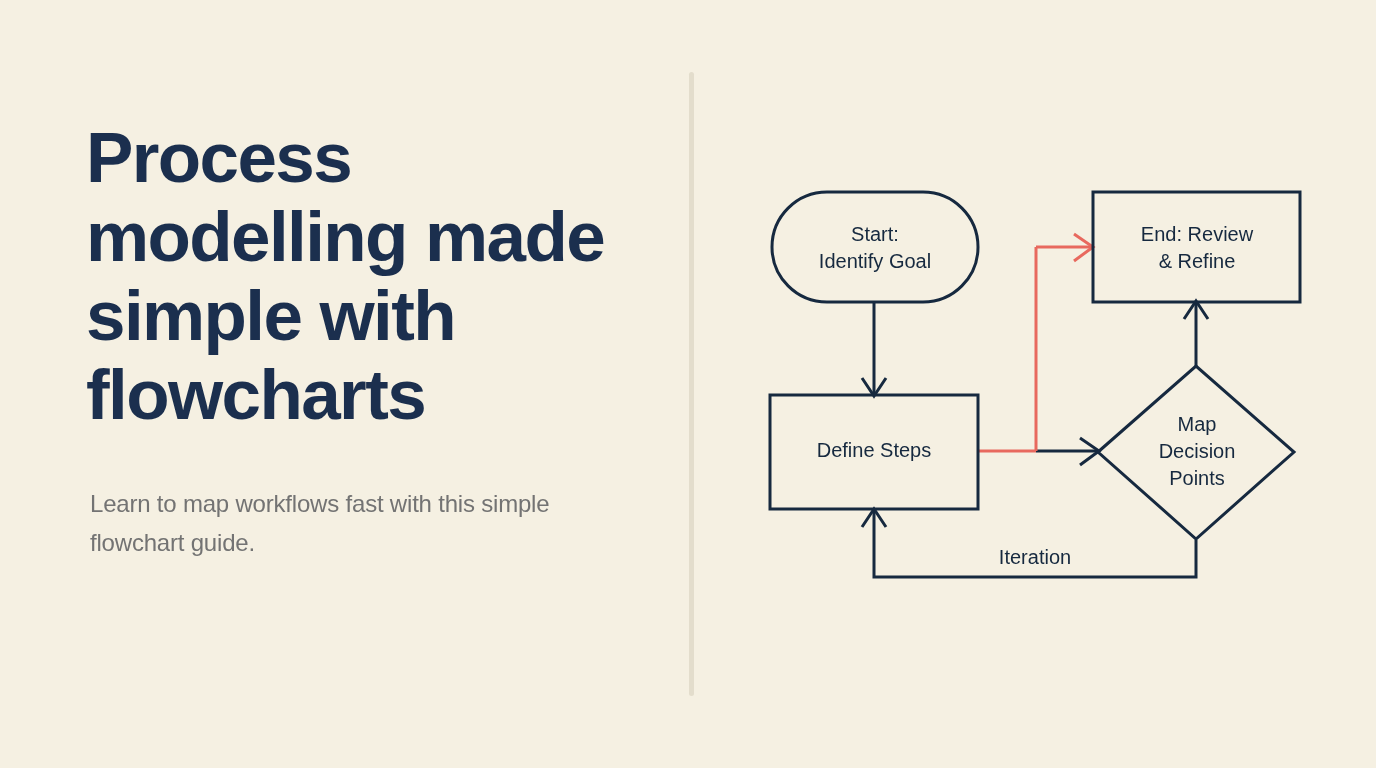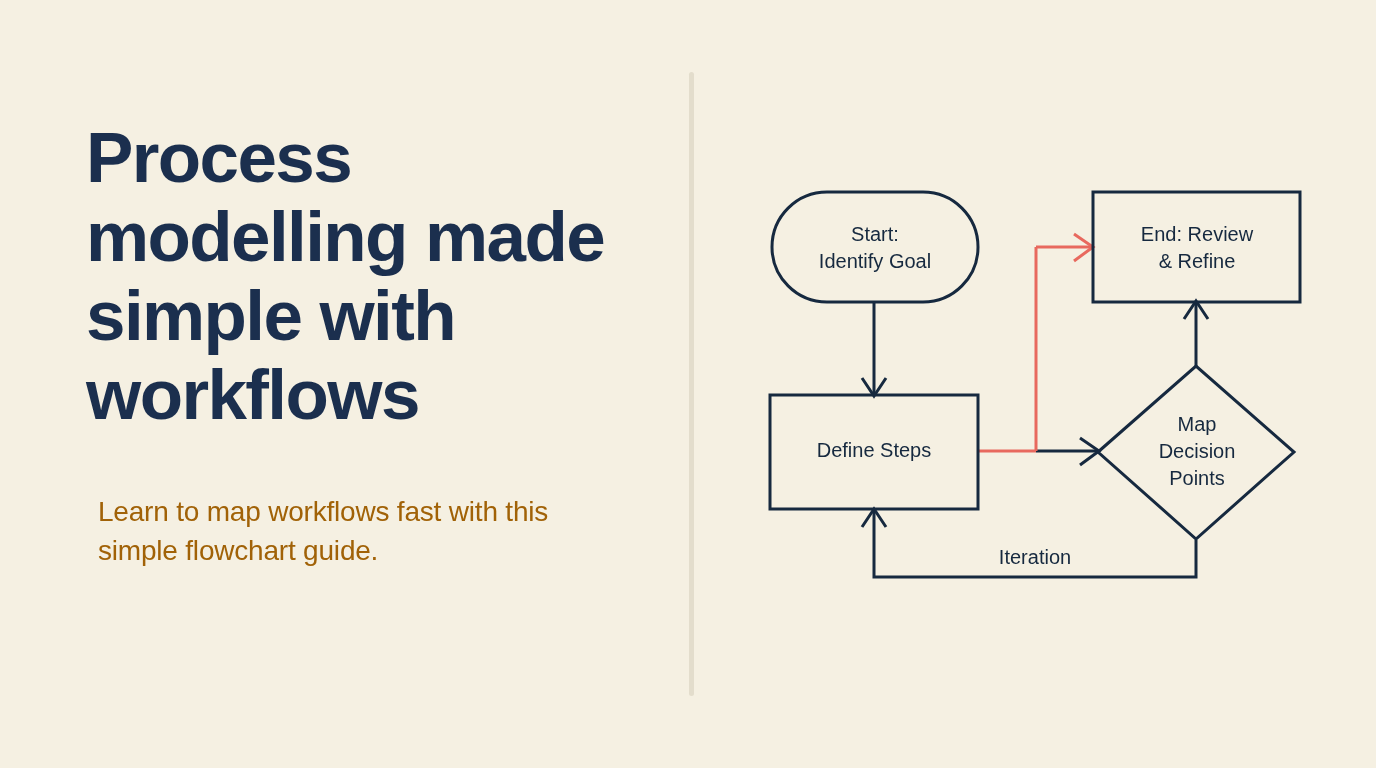--- a/index.html
+++ b/index.html
@@ -126,7 +126,7 @@
 <div id="slide">
 
   <div id="left-panel">
-    <h1 id="headline">Process modelling made simple with workflows</h1>
+    <h1 id="headline">Process modelling made simple with flowcharts</h1>
     <p id="subheadline">Learn to map workflows fast with this simple flowchart guide.</p>
   </div>
 

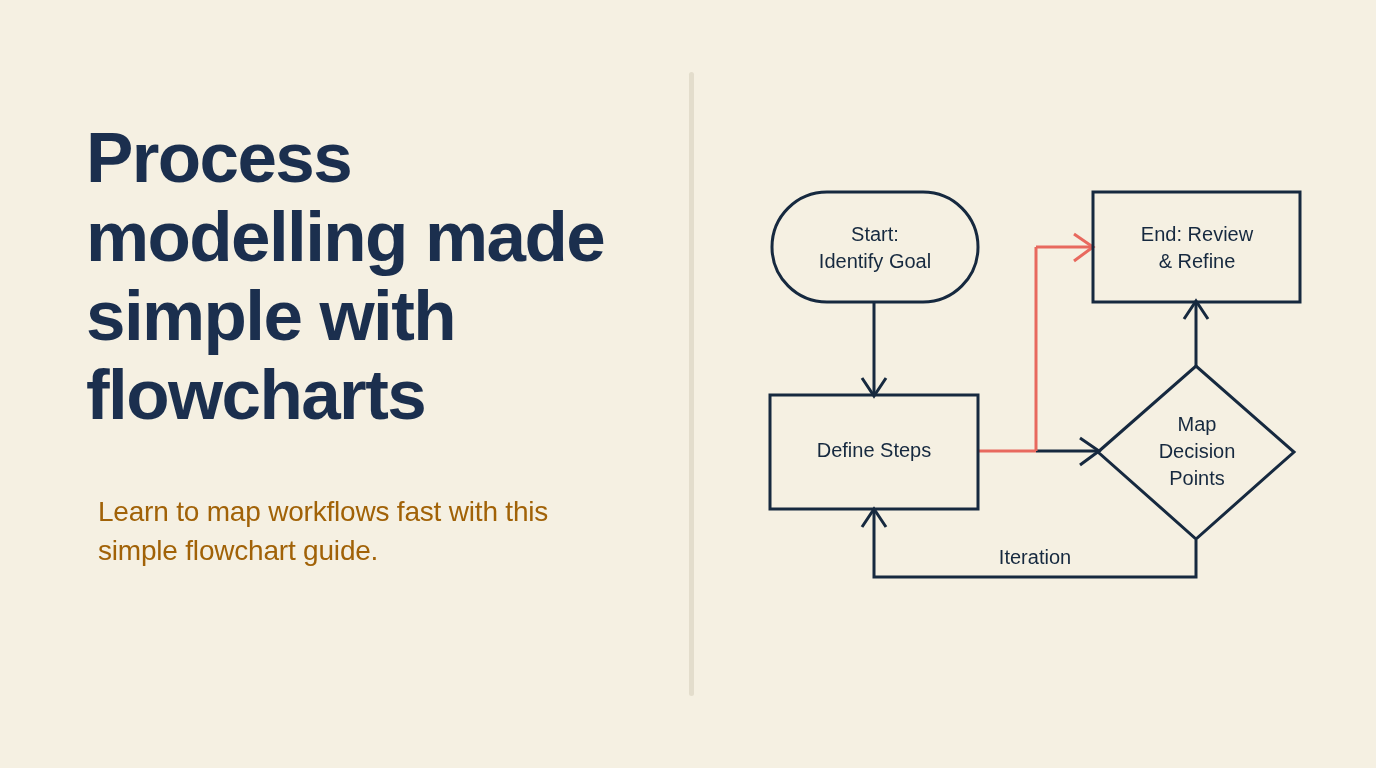--- a/index.html
+++ b/index.html
@@ -39,14 +39,14 @@
     white-space: pre-line;
   }
   #subheadline {
-    margin: 12px;
+    margin: 4px;
     padding-top: 46px;
     font-family: "Liberation Sans", sans-serif;
     font-weight: 400;
-    font-size: 28px;
+    font-size: 24px;
     line-height: 39px;
     letter-spacing: -0.2px;
-    color: #a16207;
+    color: #737373;
     white-space: pre-line;
   }
 

